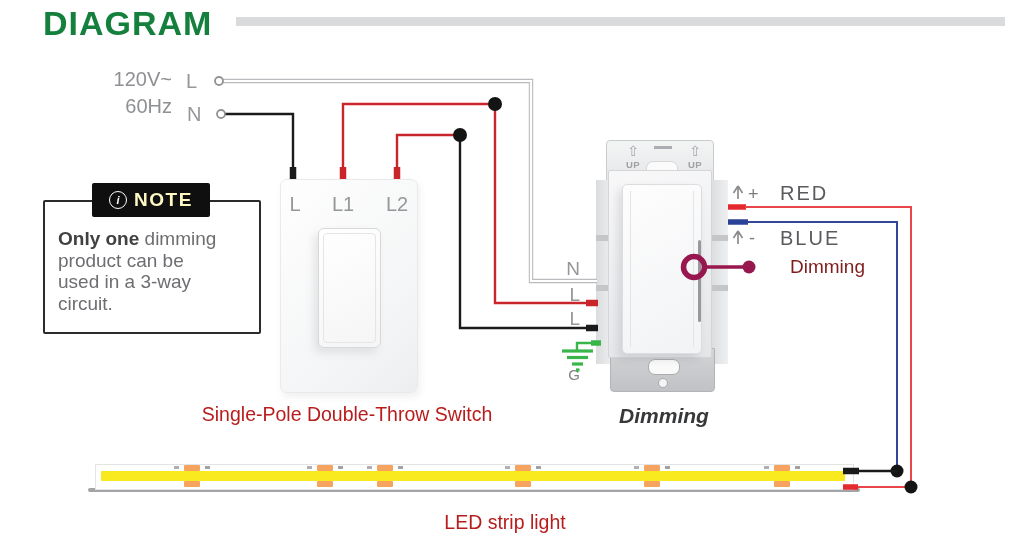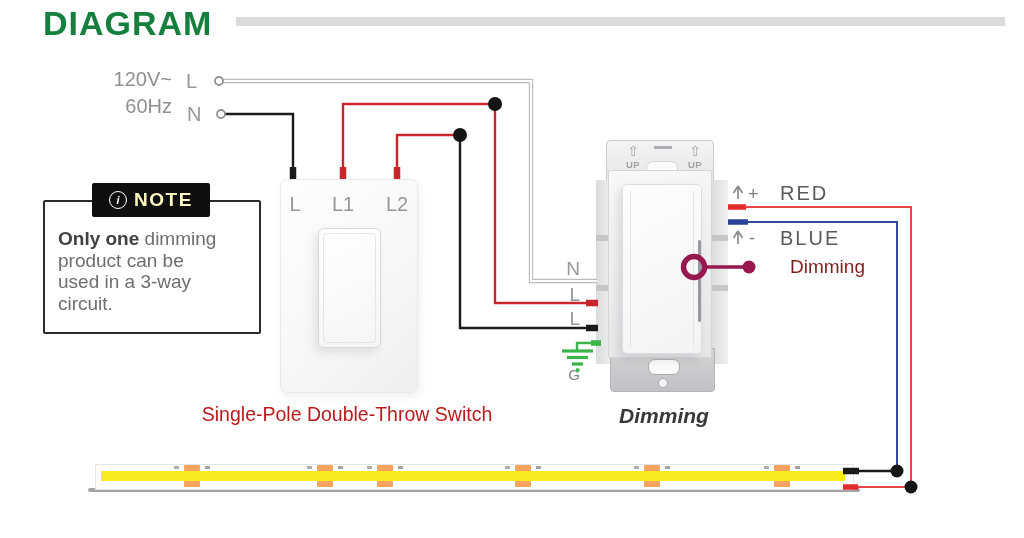--- a/index.html
+++ b/index.html
@@ -199,6 +199,7 @@
     <div class="abs pad pad-b" style="left:678px;"></div>
   </div>
   <div class="abs strip-shadow"></div>
+  <div class="abs caption" style="left:405px;top:511px;width:200px;">LED strip light</div>
 
   <svg class="abs wire-layer" width="1024" height="538" viewBox="0 0 1024 538">
 

